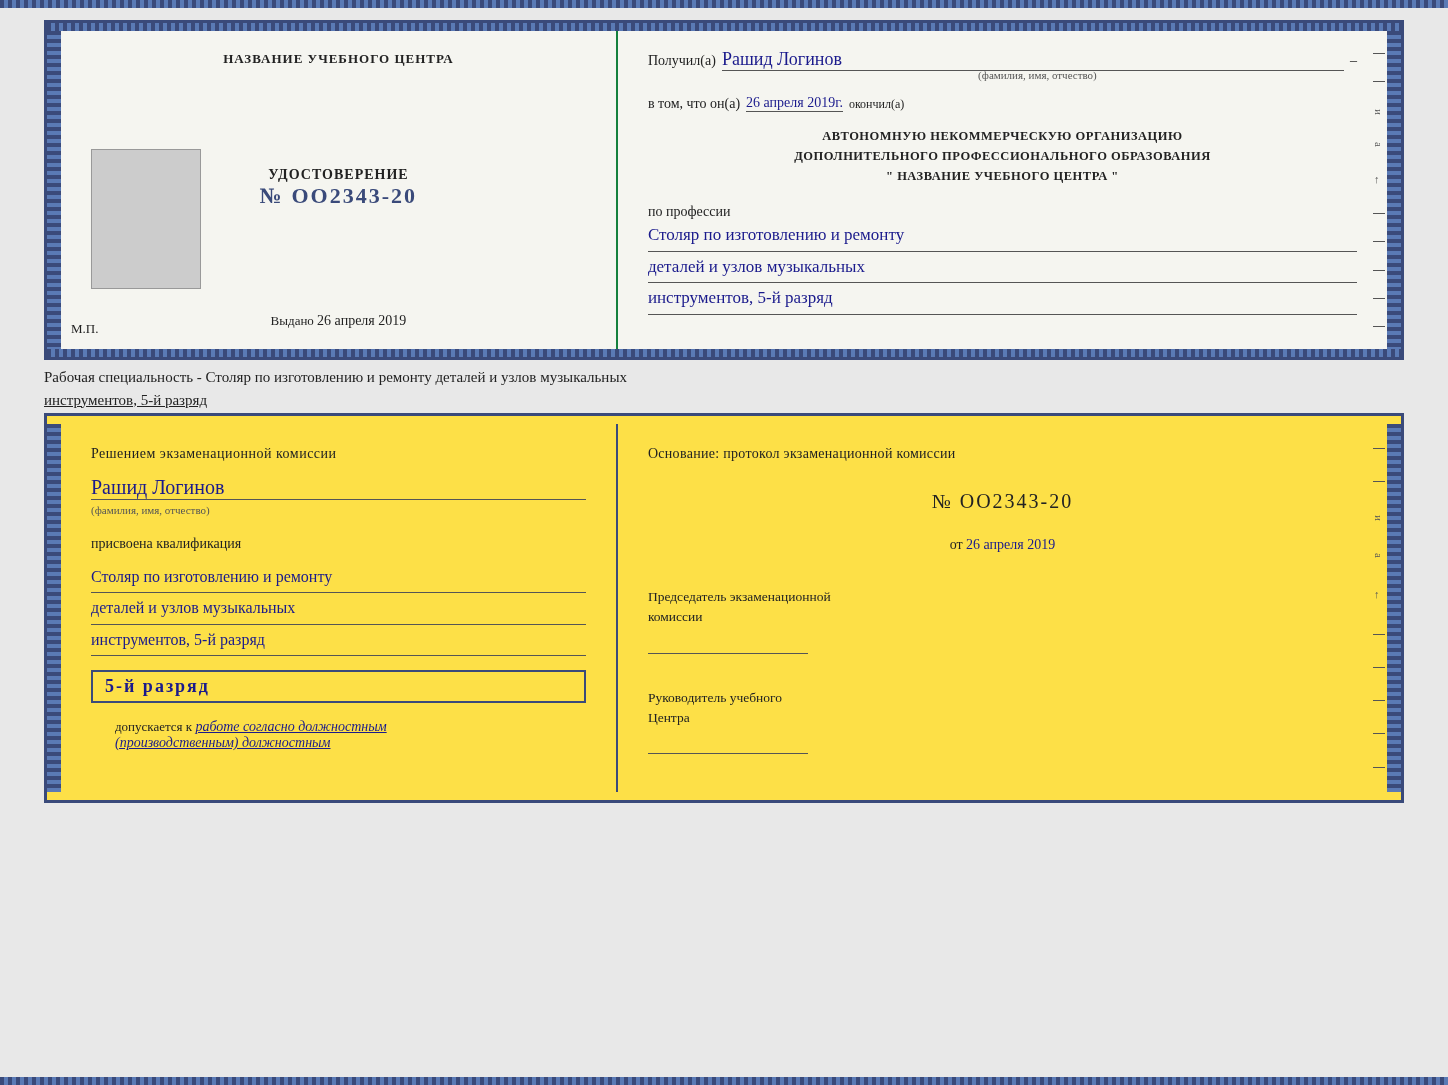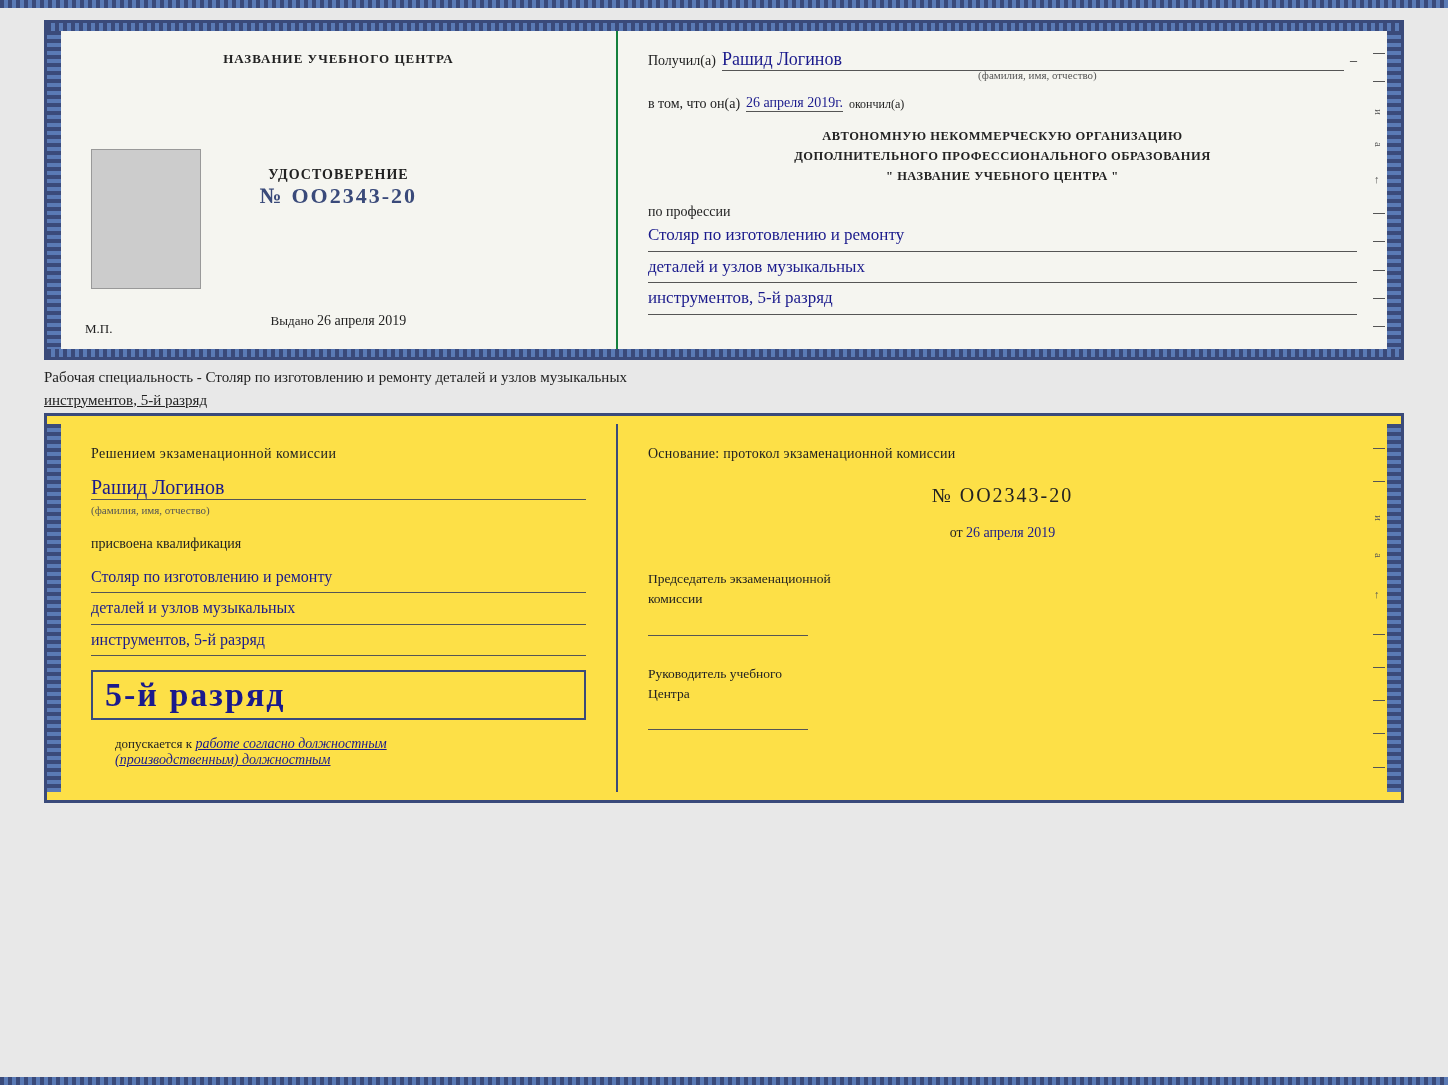--- a/index.html
+++ b/index.html
@@ -108,7 +108,7 @@
       color: #222;
       position: absolute;
       bottom: 12px;
-      left: 24px;
+      left: 10px;
     }
 
     

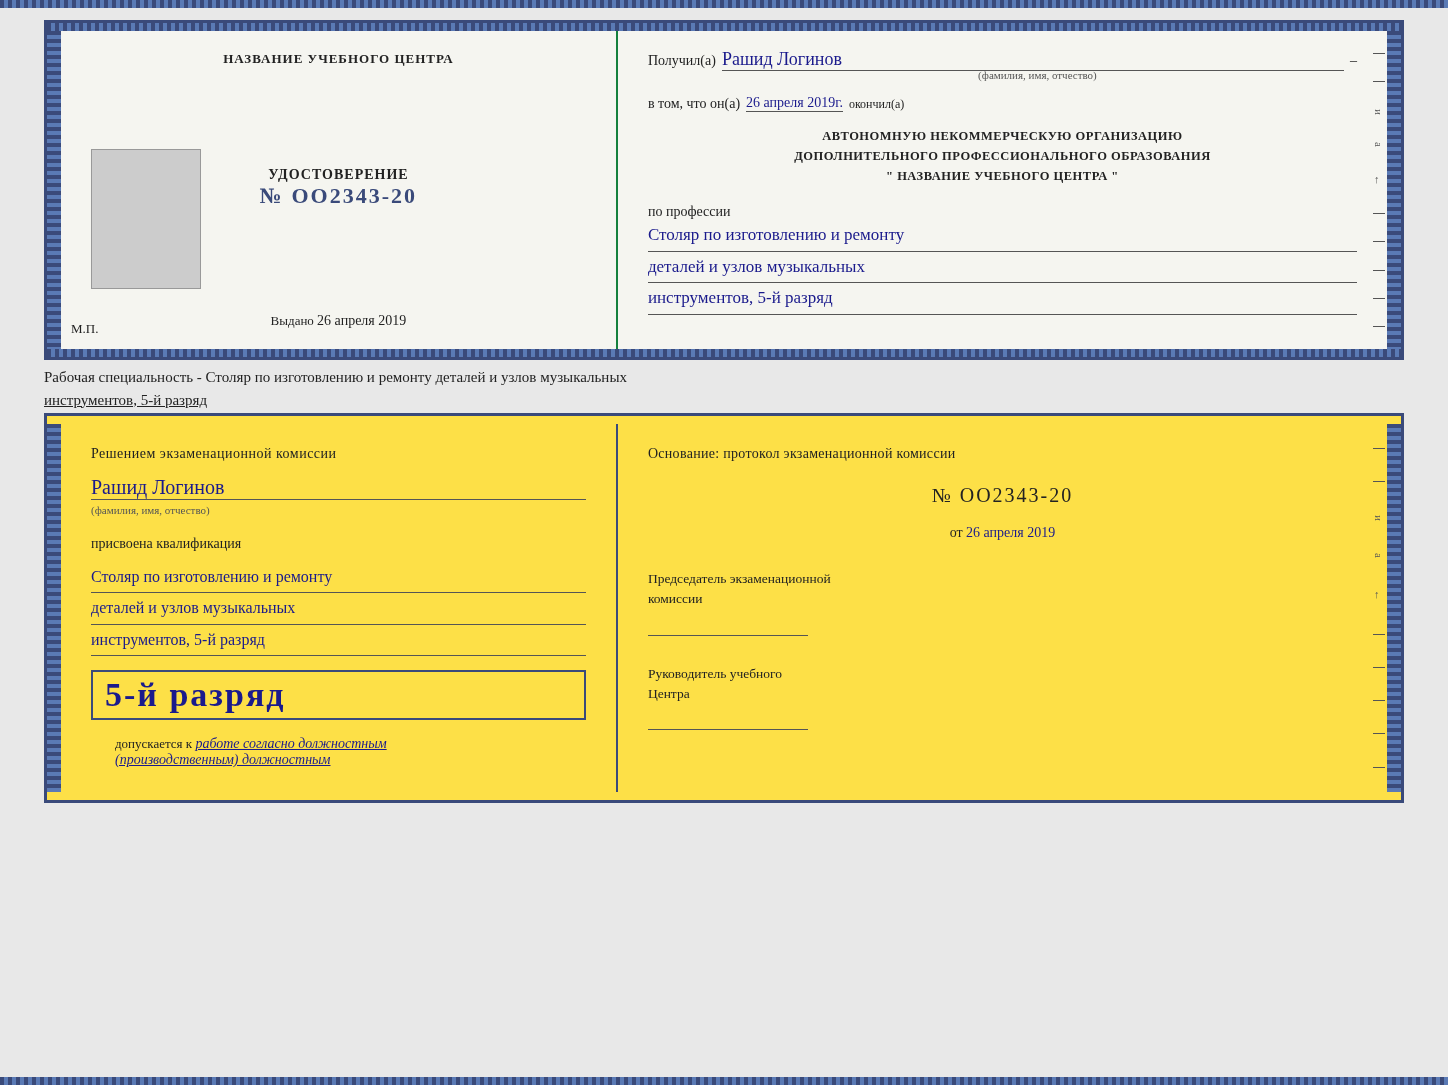--- a/index.html
+++ b/index.html
@@ -250,7 +250,7 @@
       padding: 22px 30px;
       display: flex;
       flex-direction: column;
-      gap: 14px;
+      gap: 20px;
       position: relative;
     }
 

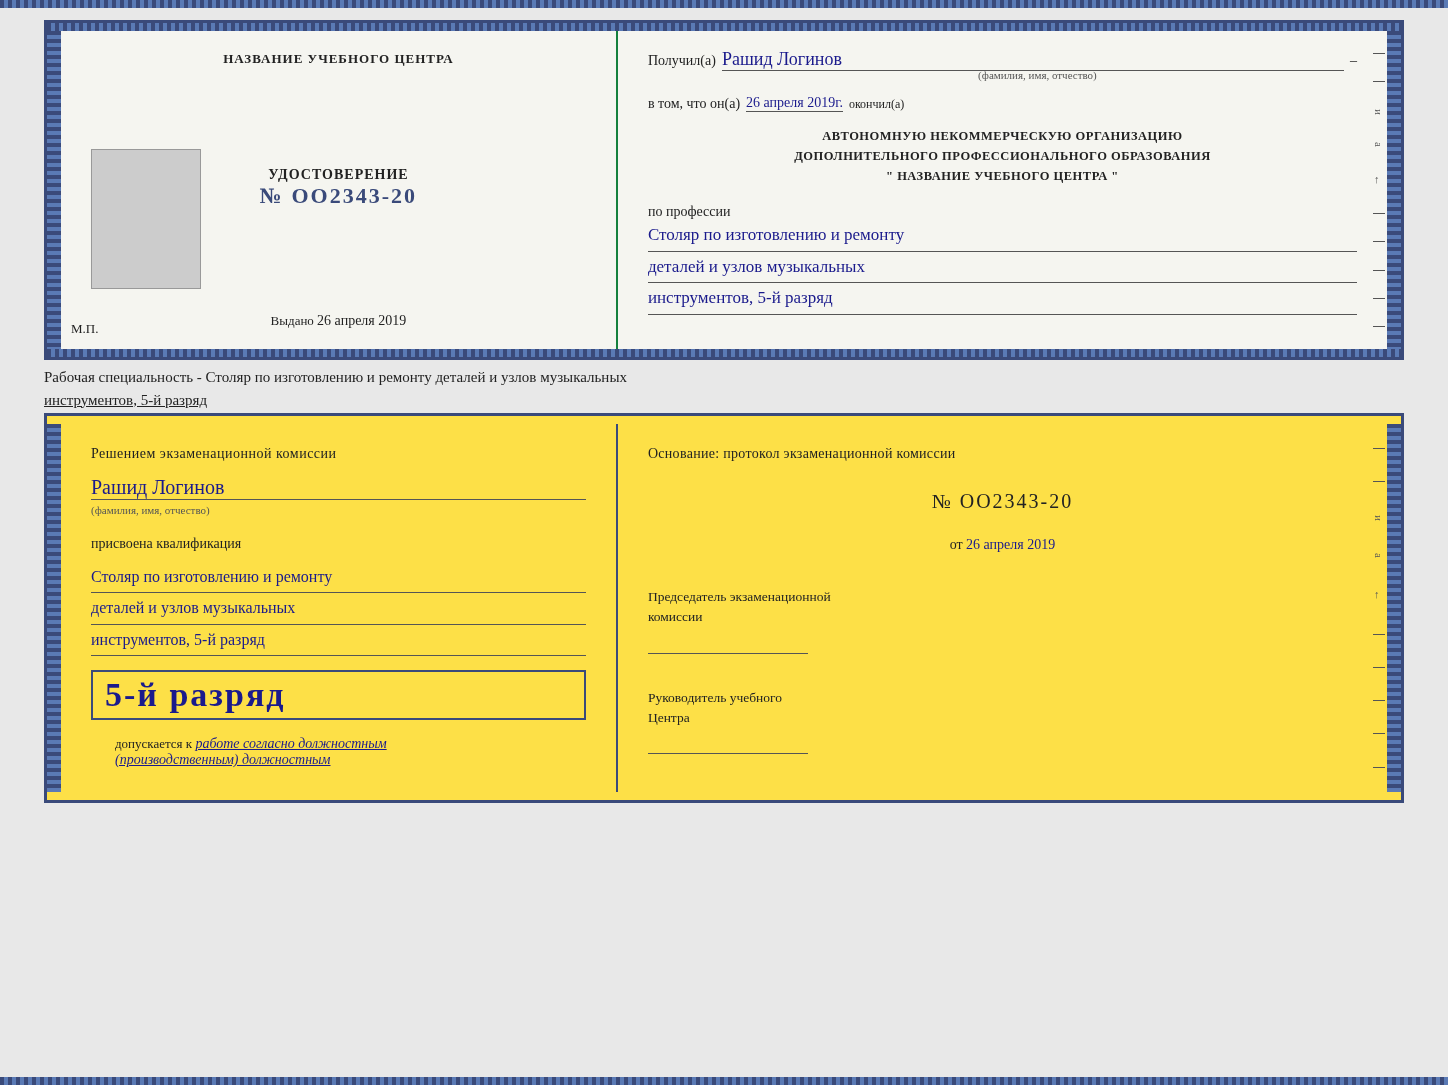--- a/index.html
+++ b/index.html
@@ -296,7 +296,7 @@
     }
 
     .qual-highlight-text {
-      font-size: 34px;
+      font-size: 18px;
       font-weight: bold;
       color: #1a1a8c;
       letter-spacing: 2px;

